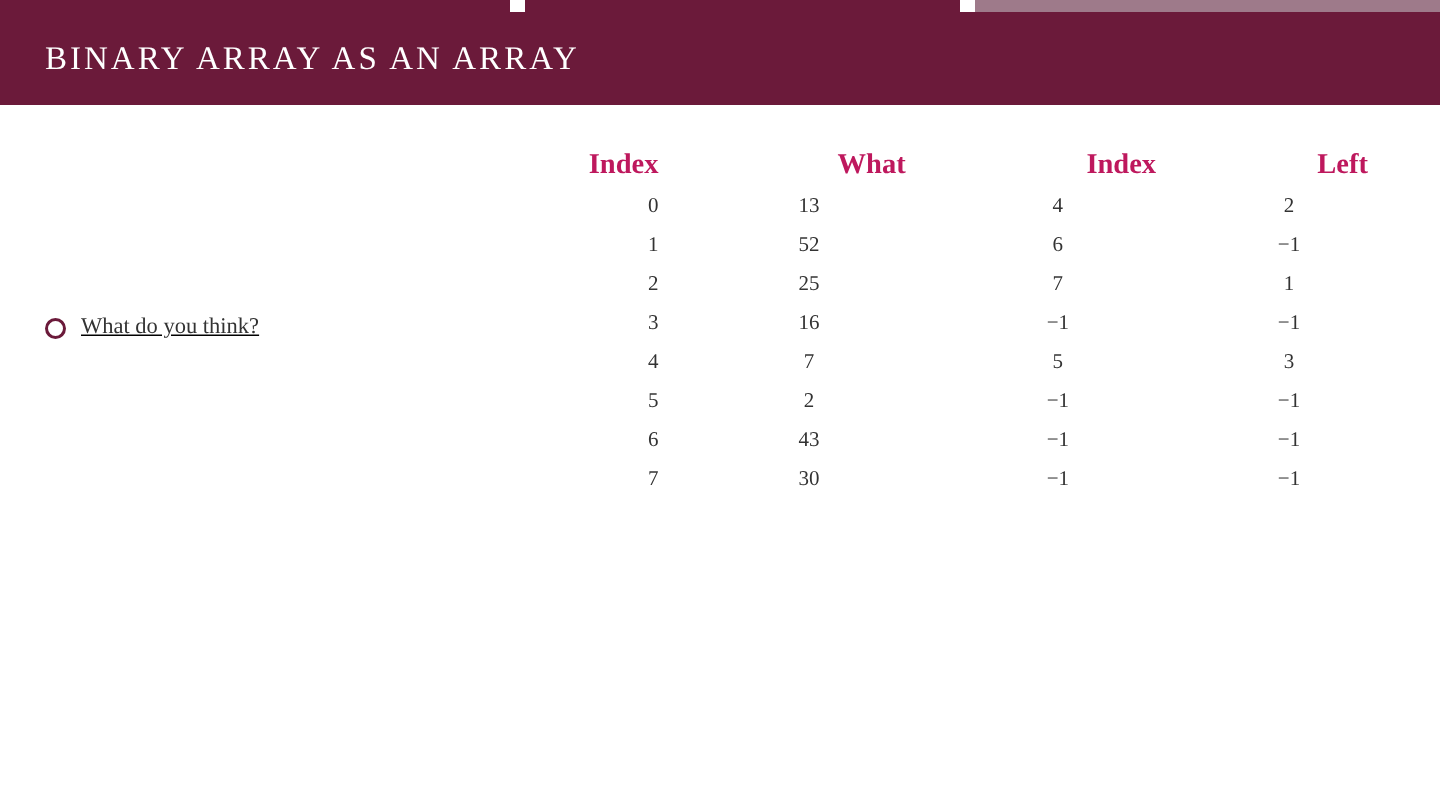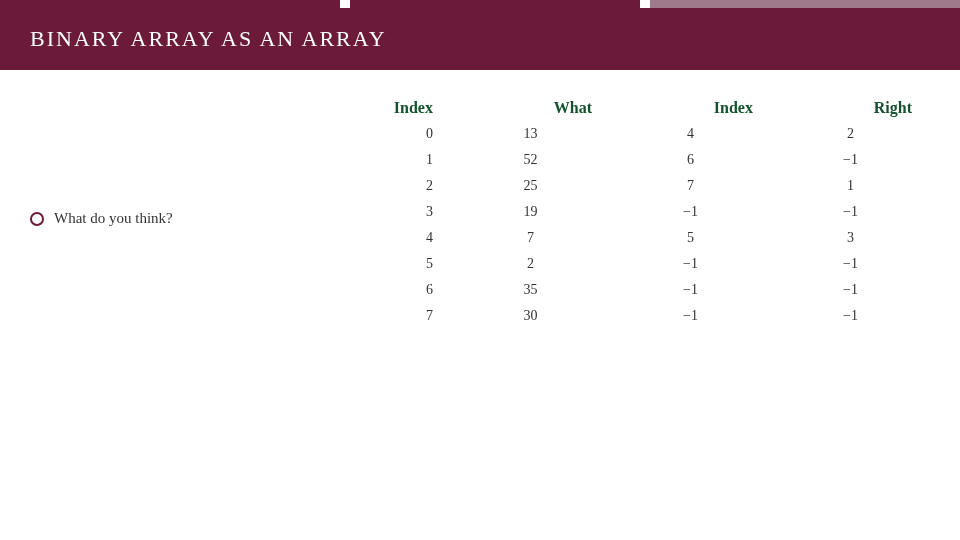--- a/index.html
+++ b/index.html
@@ -78,10 +78,10 @@
 
     thead th {
       font-weight: bold;
-      font-size: 16px;
+      font-size: 19px;
       padding: 4px 18px;
       text-align: right;
-      color: #14532d;
+      color: #be185d;
     }
 
     thead th:first-child {

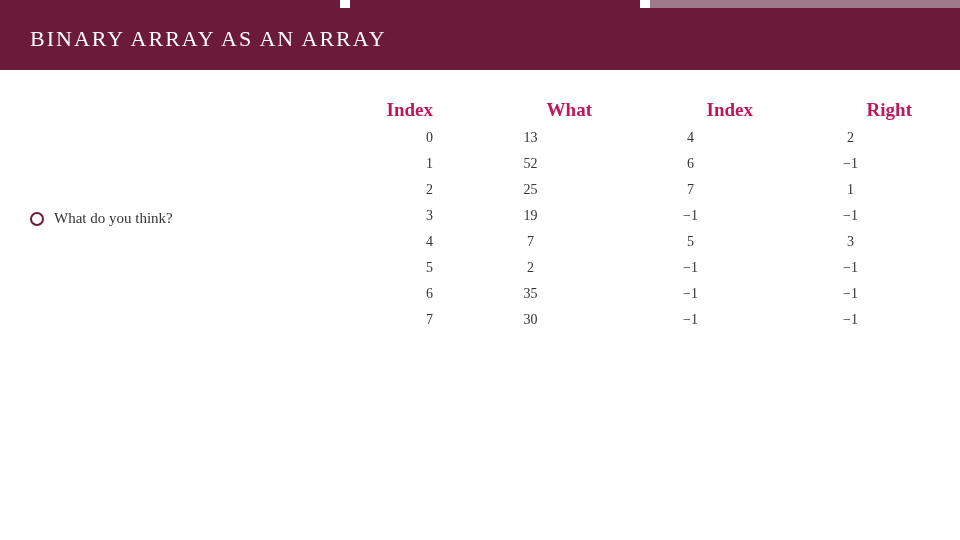--- a/index.html
+++ b/index.html
@@ -128,7 +128,7 @@
           <th>Index</th>
           <th>What</th>
           <th>Index</th>
-          <th>Right</th>
+          <th>Left</th>
         </tr>
       </thead>
       <tbody id="table-body">

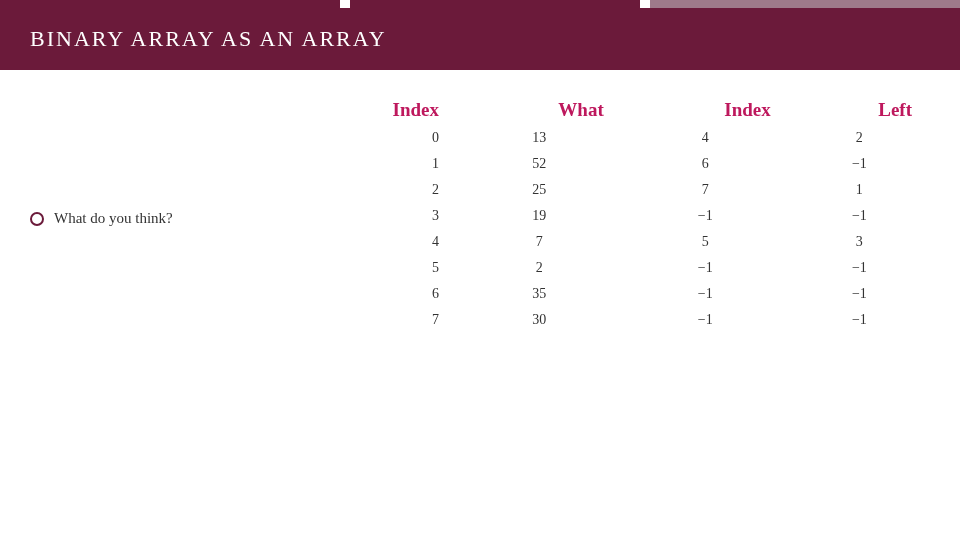--- a/index.html
+++ b/index.html
@@ -46,6 +46,7 @@
       display: flex;
       flex-direction: column;
       gap: 10px;
+      text-decoration: underline;
     }
 
     .bullet-item {

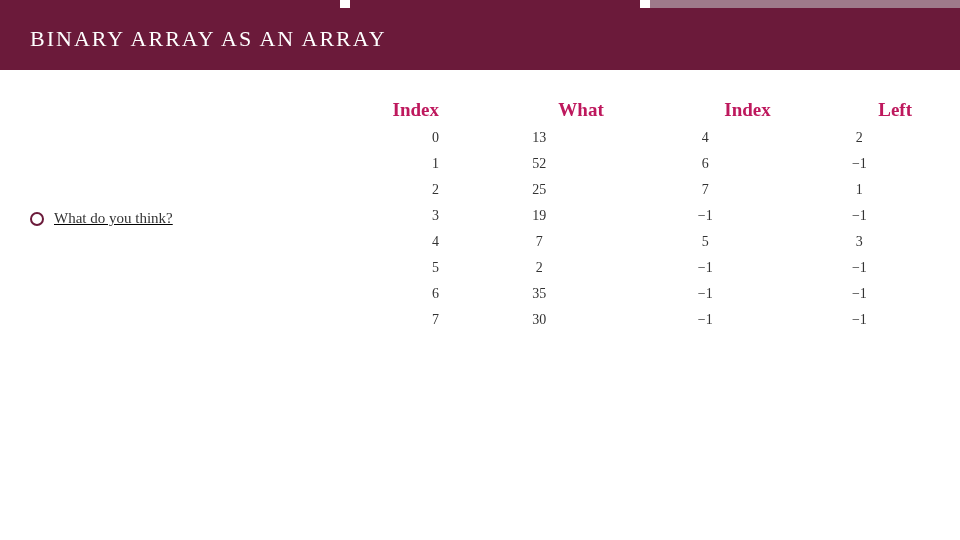--- a/index.html
+++ b/index.html
@@ -153,7 +153,7 @@
           </tr>
           <tr>
             <td>3</td>
-            <td>19</td>
+            <td>16</td>
             <td>−1</td>
             <td>−1</td>
           </tr>

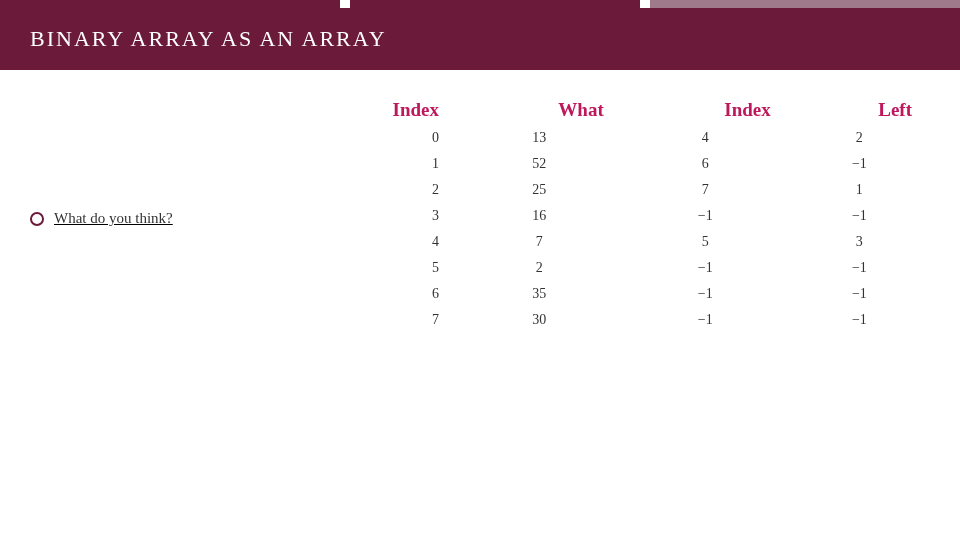--- a/index.html
+++ b/index.html
@@ -171,7 +171,7 @@
           </tr>
           <tr>
             <td>6</td>
-            <td>35</td>
+            <td>43</td>
             <td>−1</td>
             <td>−1</td>
           </tr>

